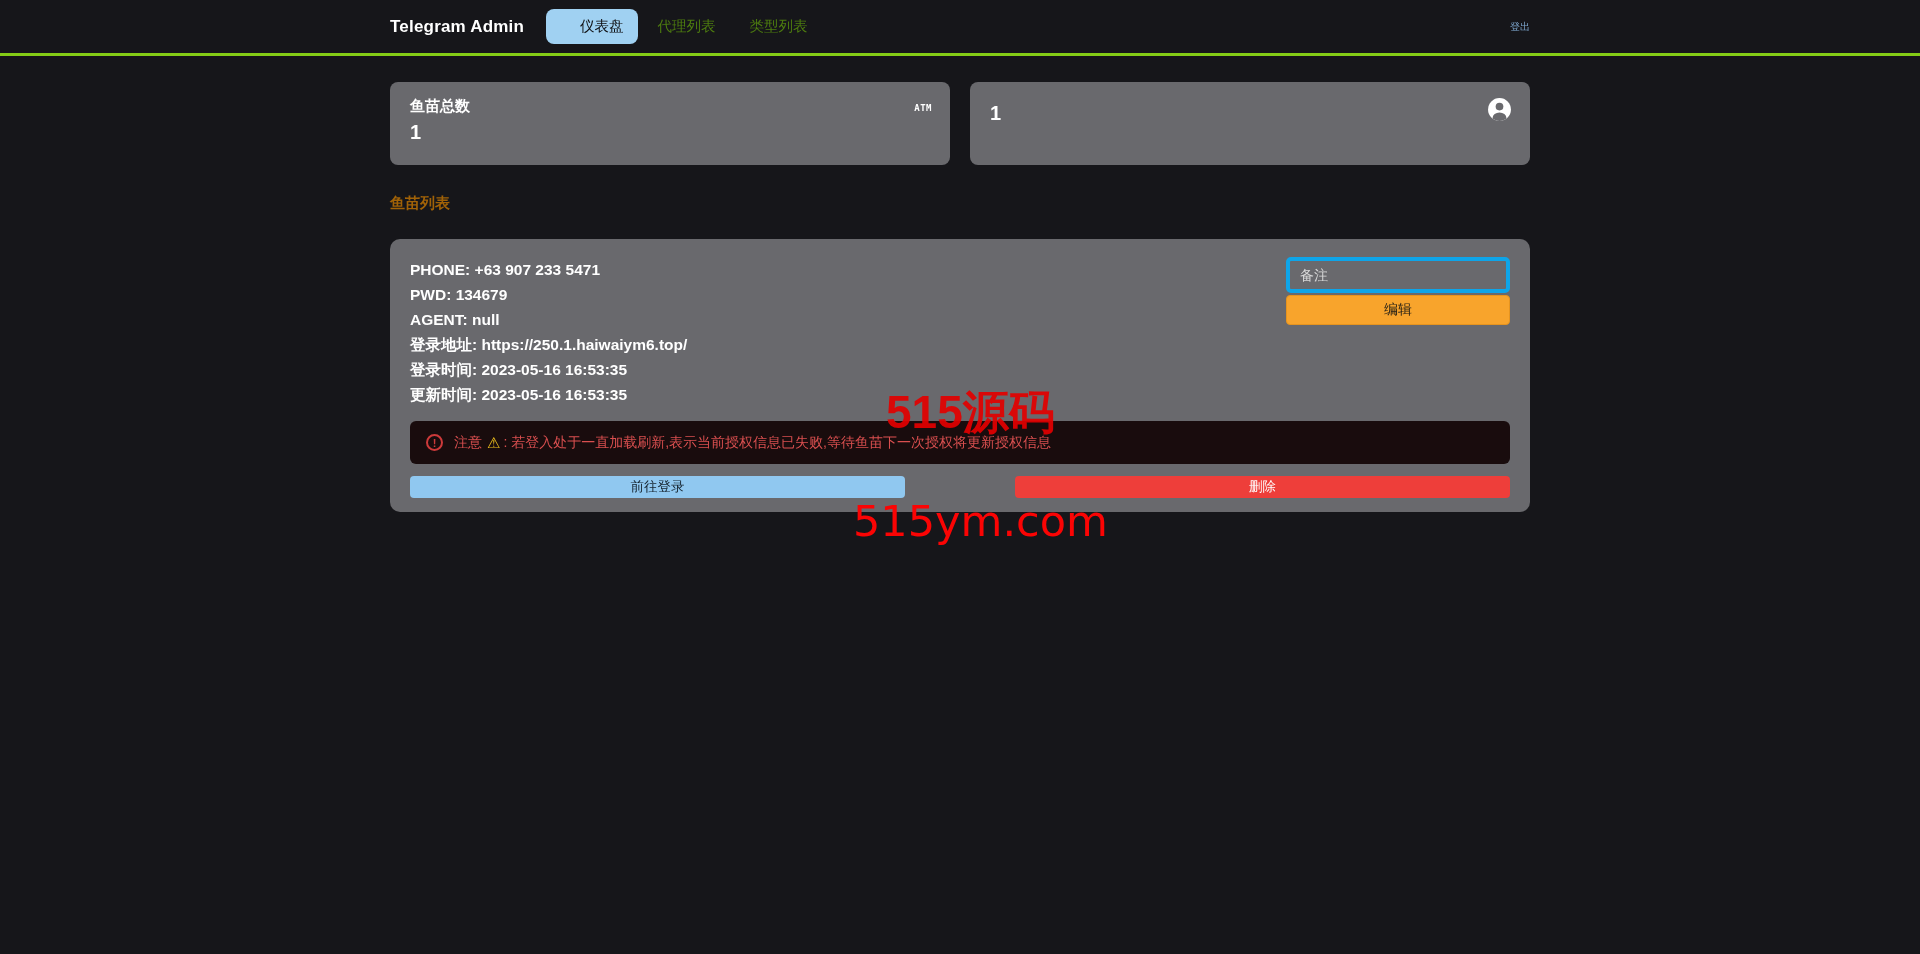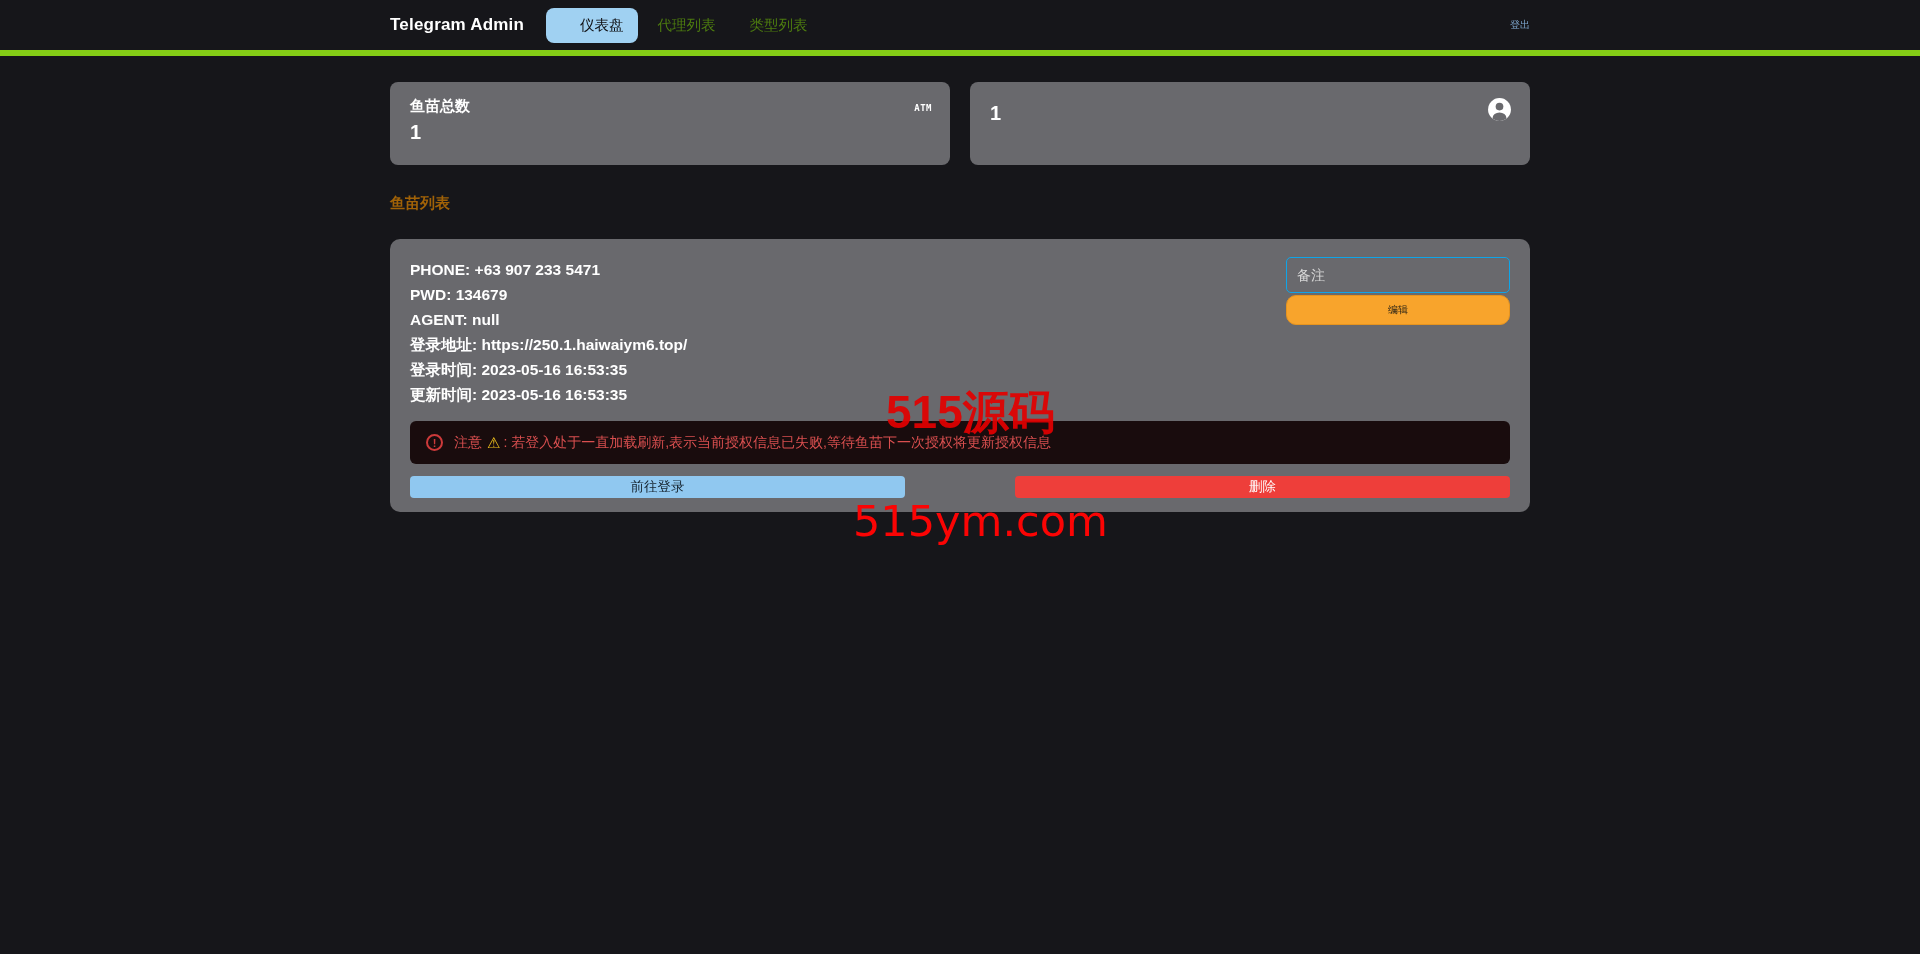--- a/index.html
+++ b/index.html
@@ -13,7 +13,7 @@
   
   .navbar {
     height:56px;
-    border-bottom:6px solid #84cc16;
+    border-bottom:3px solid #84cc16;
     display:flex; align-items:center;
     background:#16161a;
   }

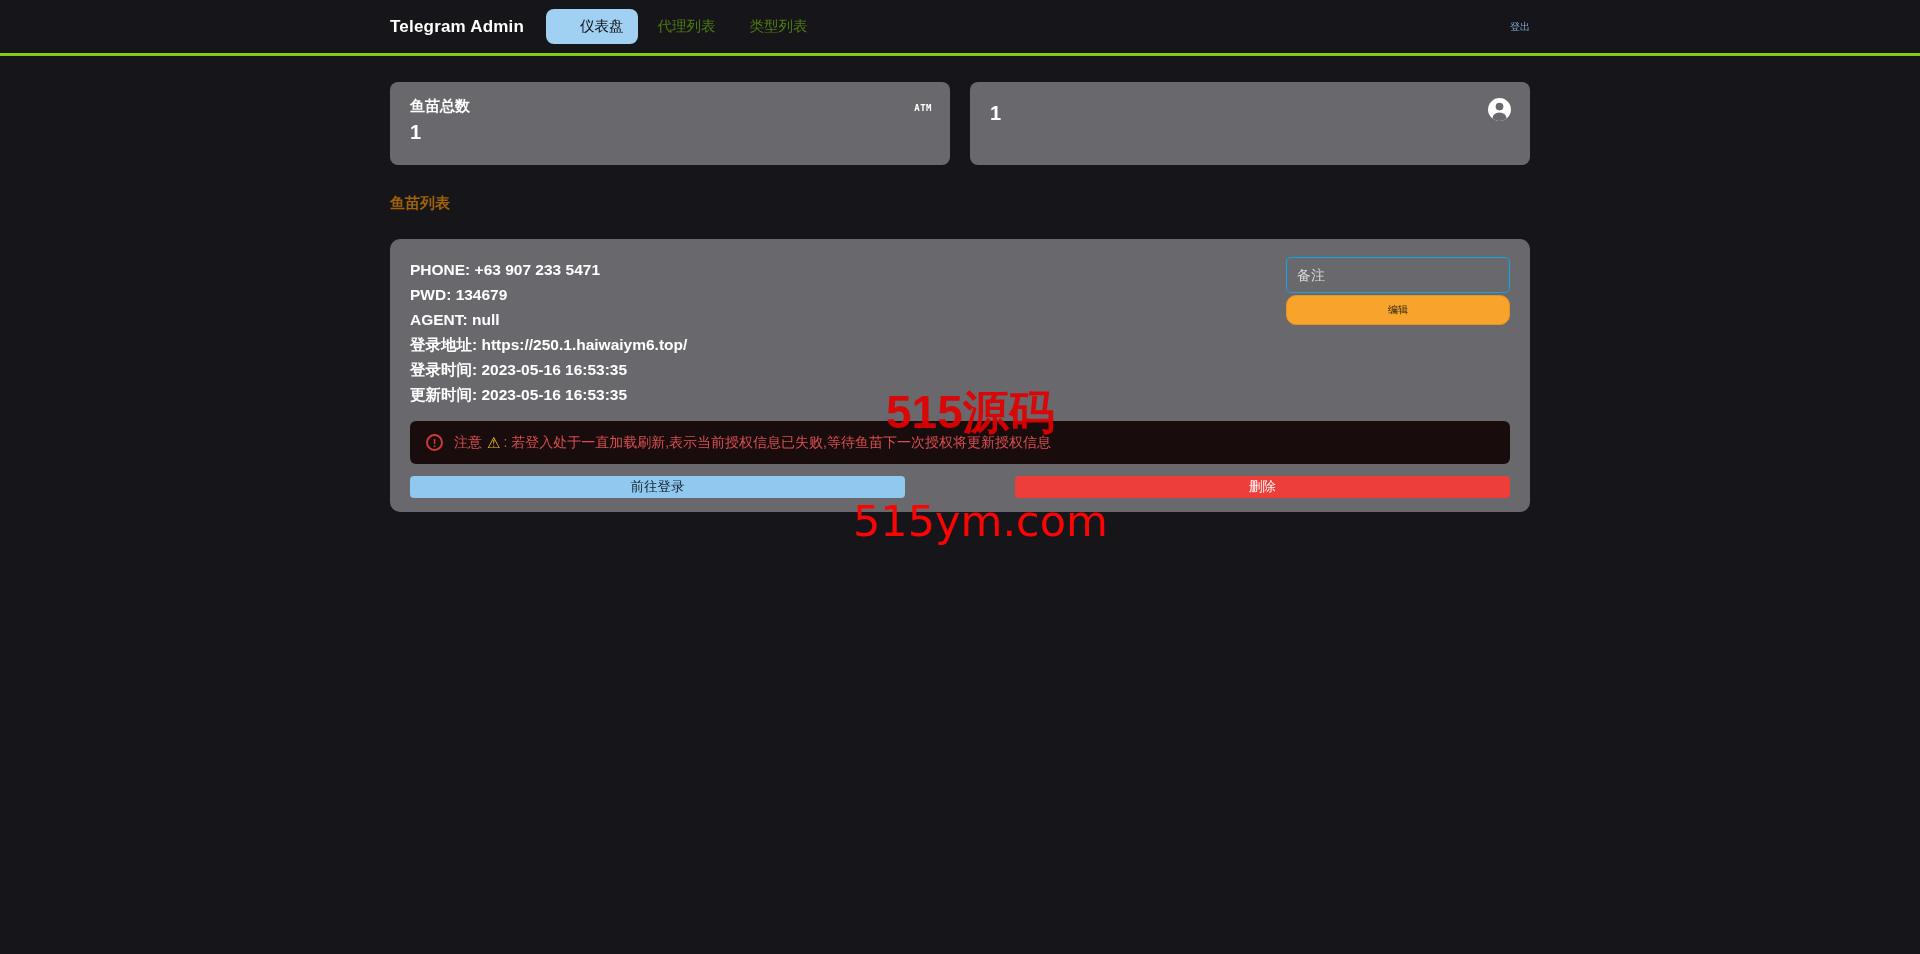--- a/index.html
+++ b/index.html
@@ -57,7 +57,7 @@
   .remark-col { width:224px; display:flex; flex-direction:column; }
   .remark-input {
     width:100%; height:36px; background:transparent;
-    border:1px solid #0ea5e9; border-radius:5px;
+    border:4px solid #0ea5e9; border-radius:5px;
     color:#fff; font-size:14px; padding:0 10px;
     font-family:"Liberation Sans","DejaVu Sans",sans-serif;
   }

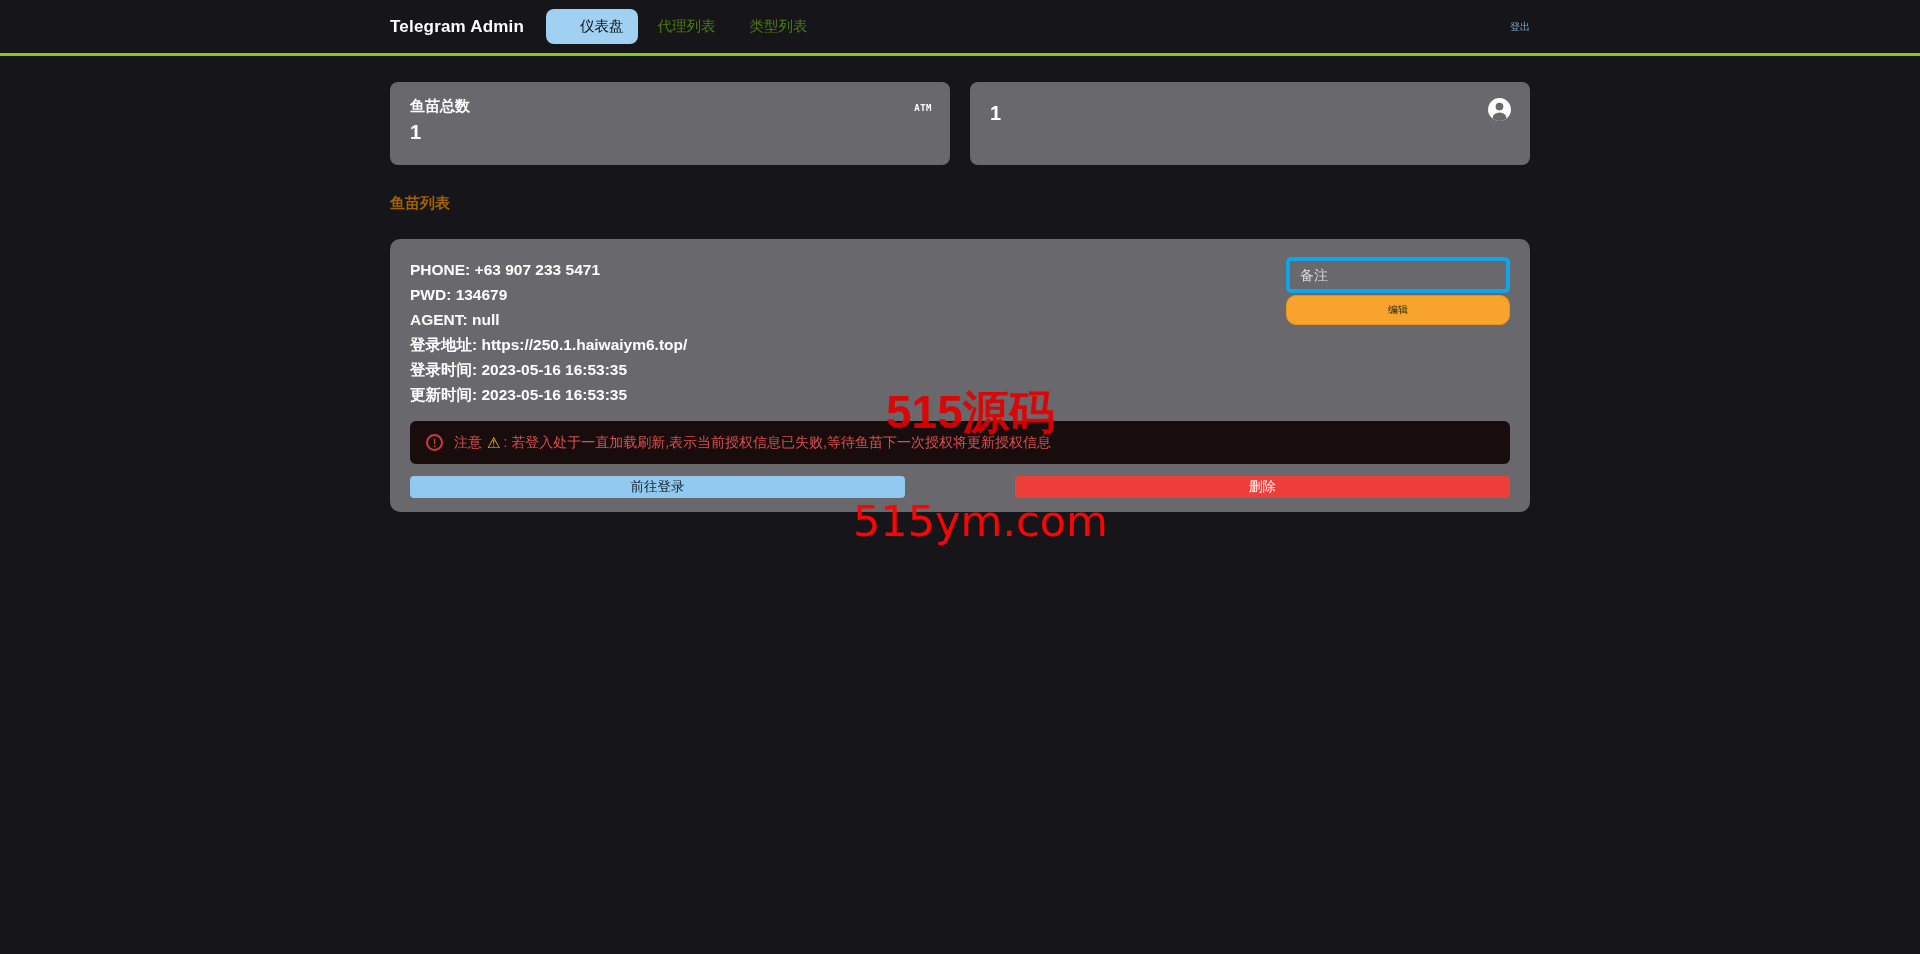--- a/index.html
+++ b/index.html
@@ -64,8 +64,8 @@
   .remark-input::placeholder { color:#d8d8d8; opacity:1; }
   .edit-btn {
     margin-top:2px; width:100%; height:30px;
-    background:#f8a42c; border:1px solid #e6941f; border-radius:10px;
-    color:#2b2417; font-size:10px; cursor:pointer;
+    background:#f8a42c; border:1px solid #e6941f; border-radius:4px;
+    color:#2b2417; font-size:14px; cursor:pointer;
     font-family:"Liberation Sans","DejaVu Sans",sans-serif;
   }
 

